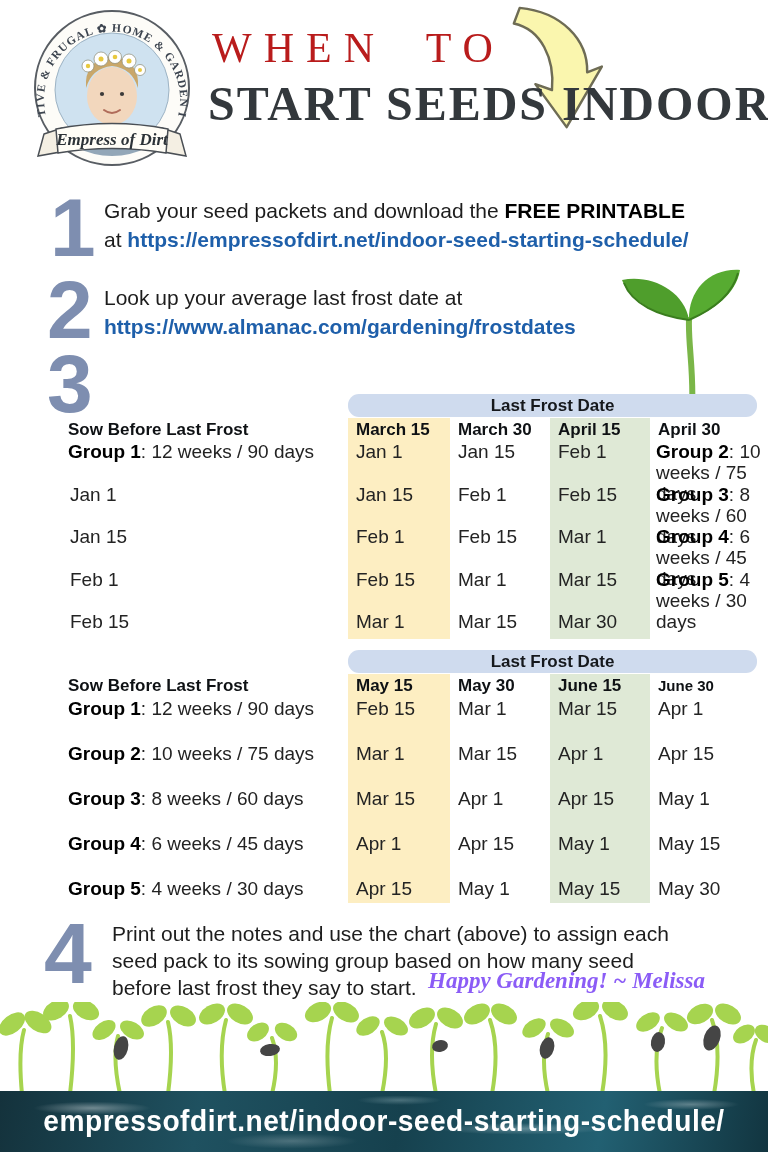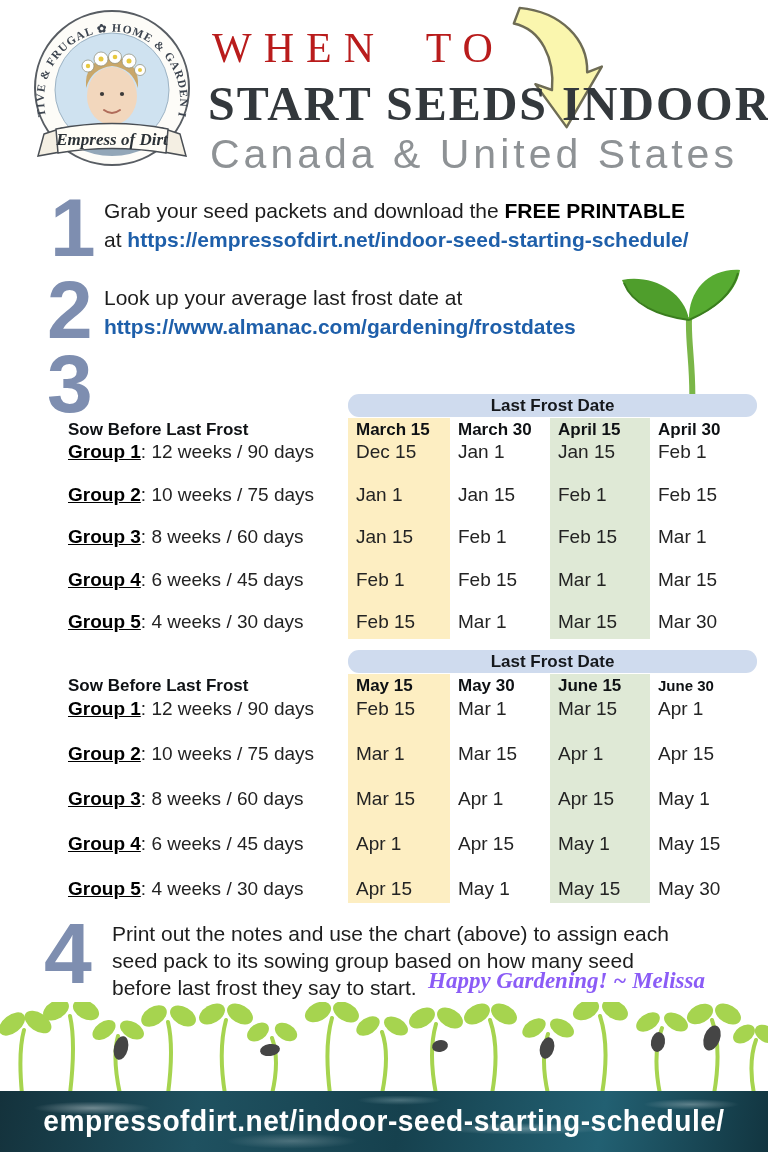--- a/index.html
+++ b/index.html
@@ -120,7 +120,6 @@
   </svg>
 
   <div class="abs main-title">START SEEDS INDOORS</div>
-  <div class="abs region-subtitle">Canada &amp; United States</div>
 
   <div class="abs stepnum n1">1</div>
   <div class="abs steptext s1t">

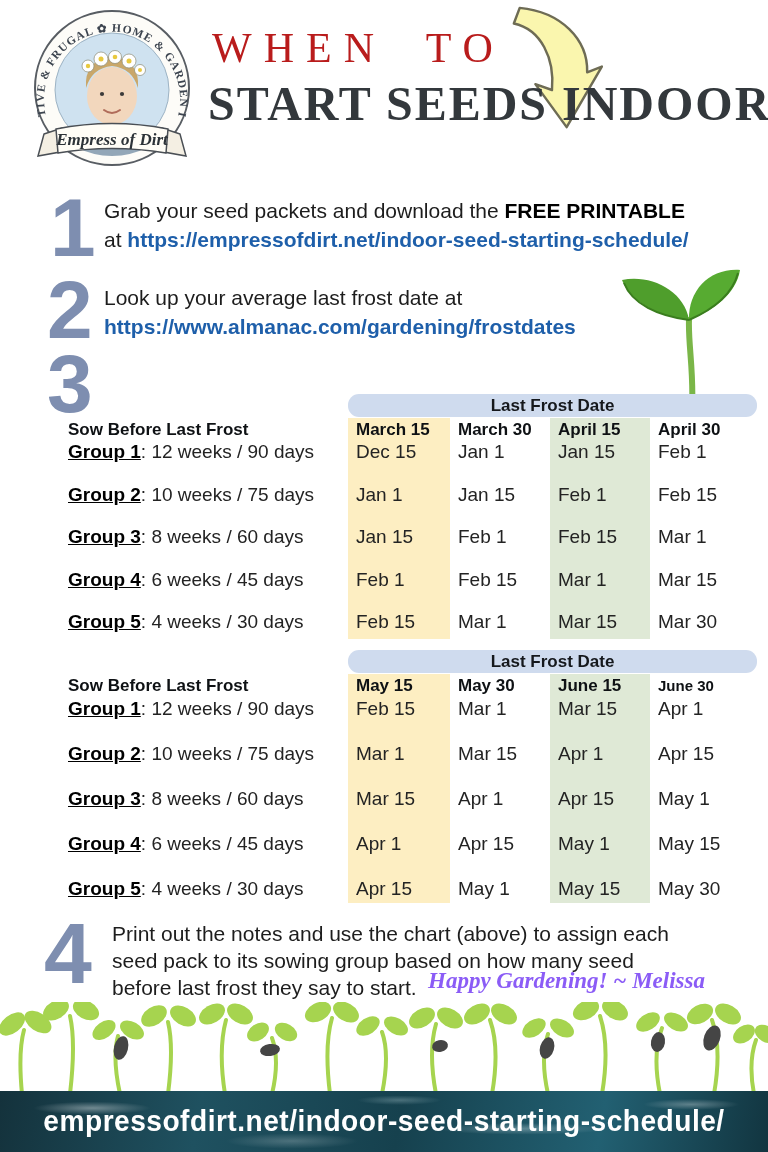--- a/index.html
+++ b/index.html
@@ -47,7 +47,7 @@
   .lblc{padding-left:6px;}
   .hdr{font-weight:700;font-size:17px;color:#0e1114;}
   .hdr.sm{font-size:15px;}
-  .lblc b{font-weight:700;color:#000;text-decoration:underline;}
+  .lblc b{font-weight:700;color:#000;}
 
   
   .sprouts{left:0;top:1002px;}

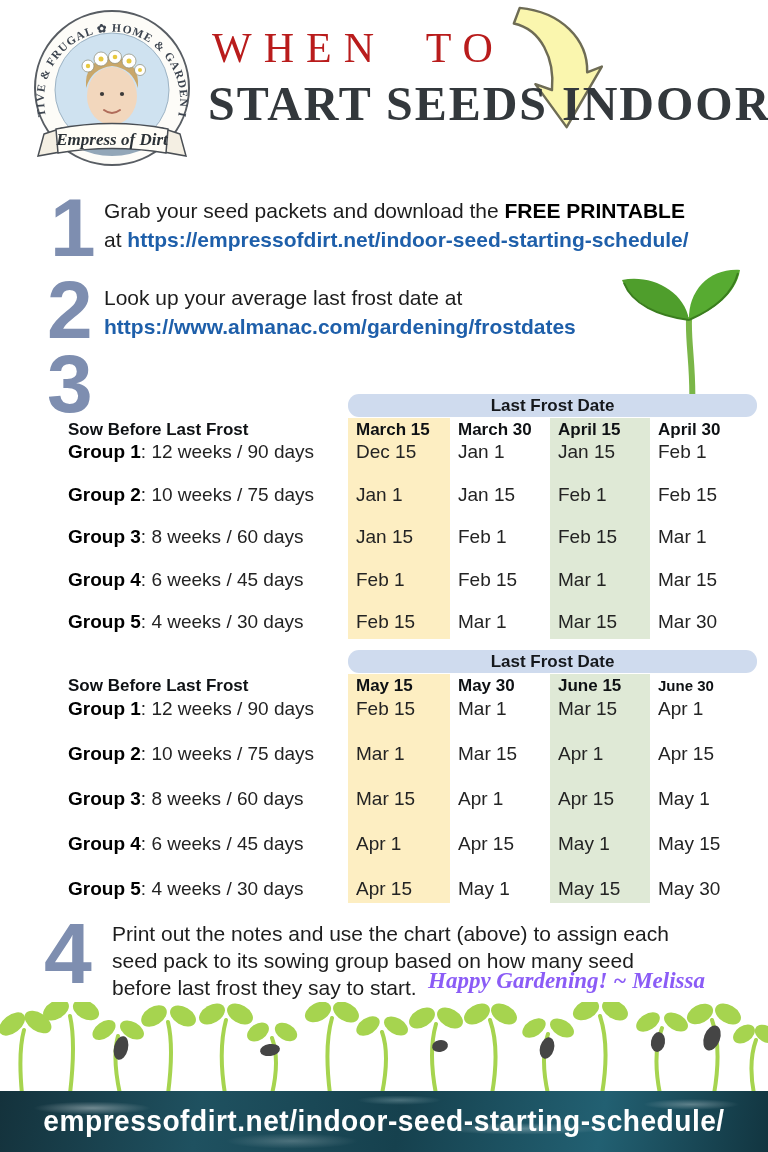--- a/index.html
+++ b/index.html
@@ -155,7 +155,6 @@
       <div class="c hdr">April 30</div>
 
       <div class="c lblc"><b>Group 1</b><span>: 12 weeks / 90 days</span></div>
-      <div class="c">Dec 15</div>
       <div class="c">Jan 1</div>
       <div class="c">Jan 15</div>
       <div class="c">Feb 1</div>

